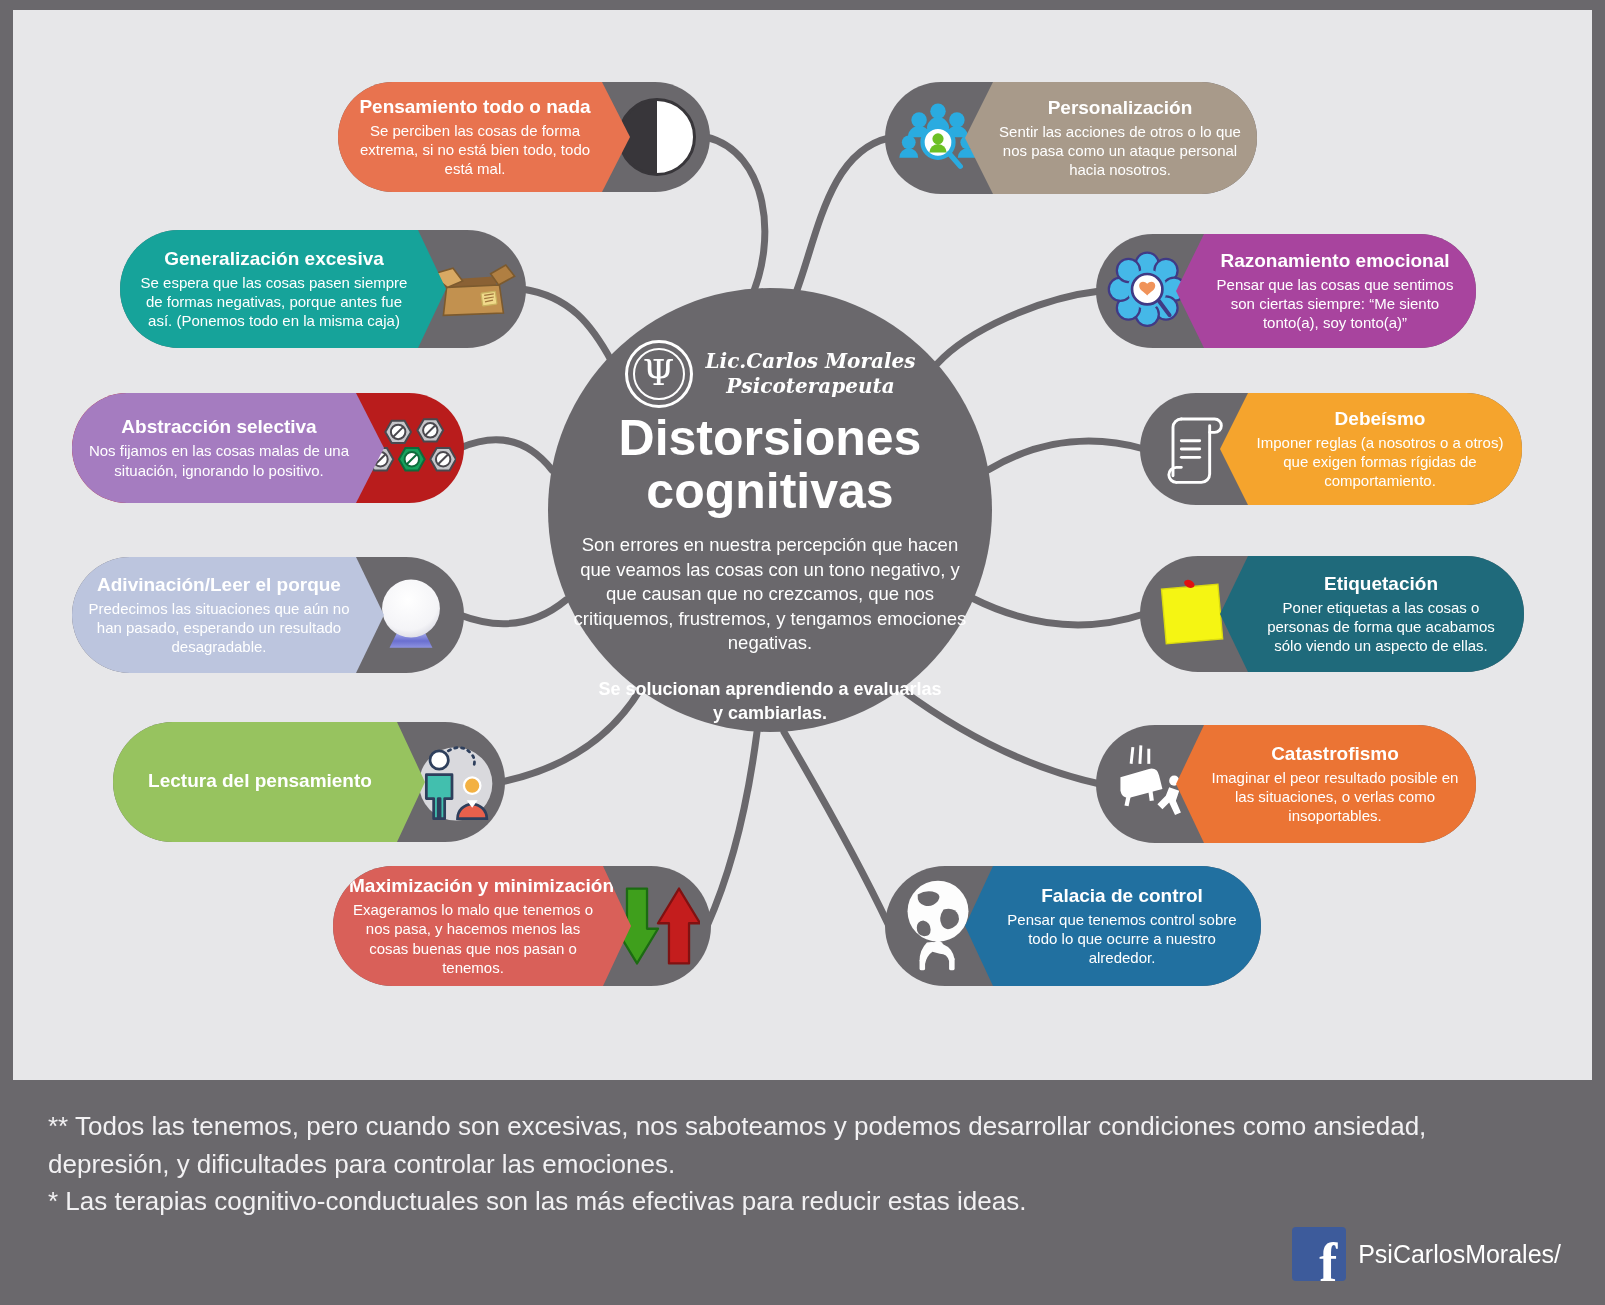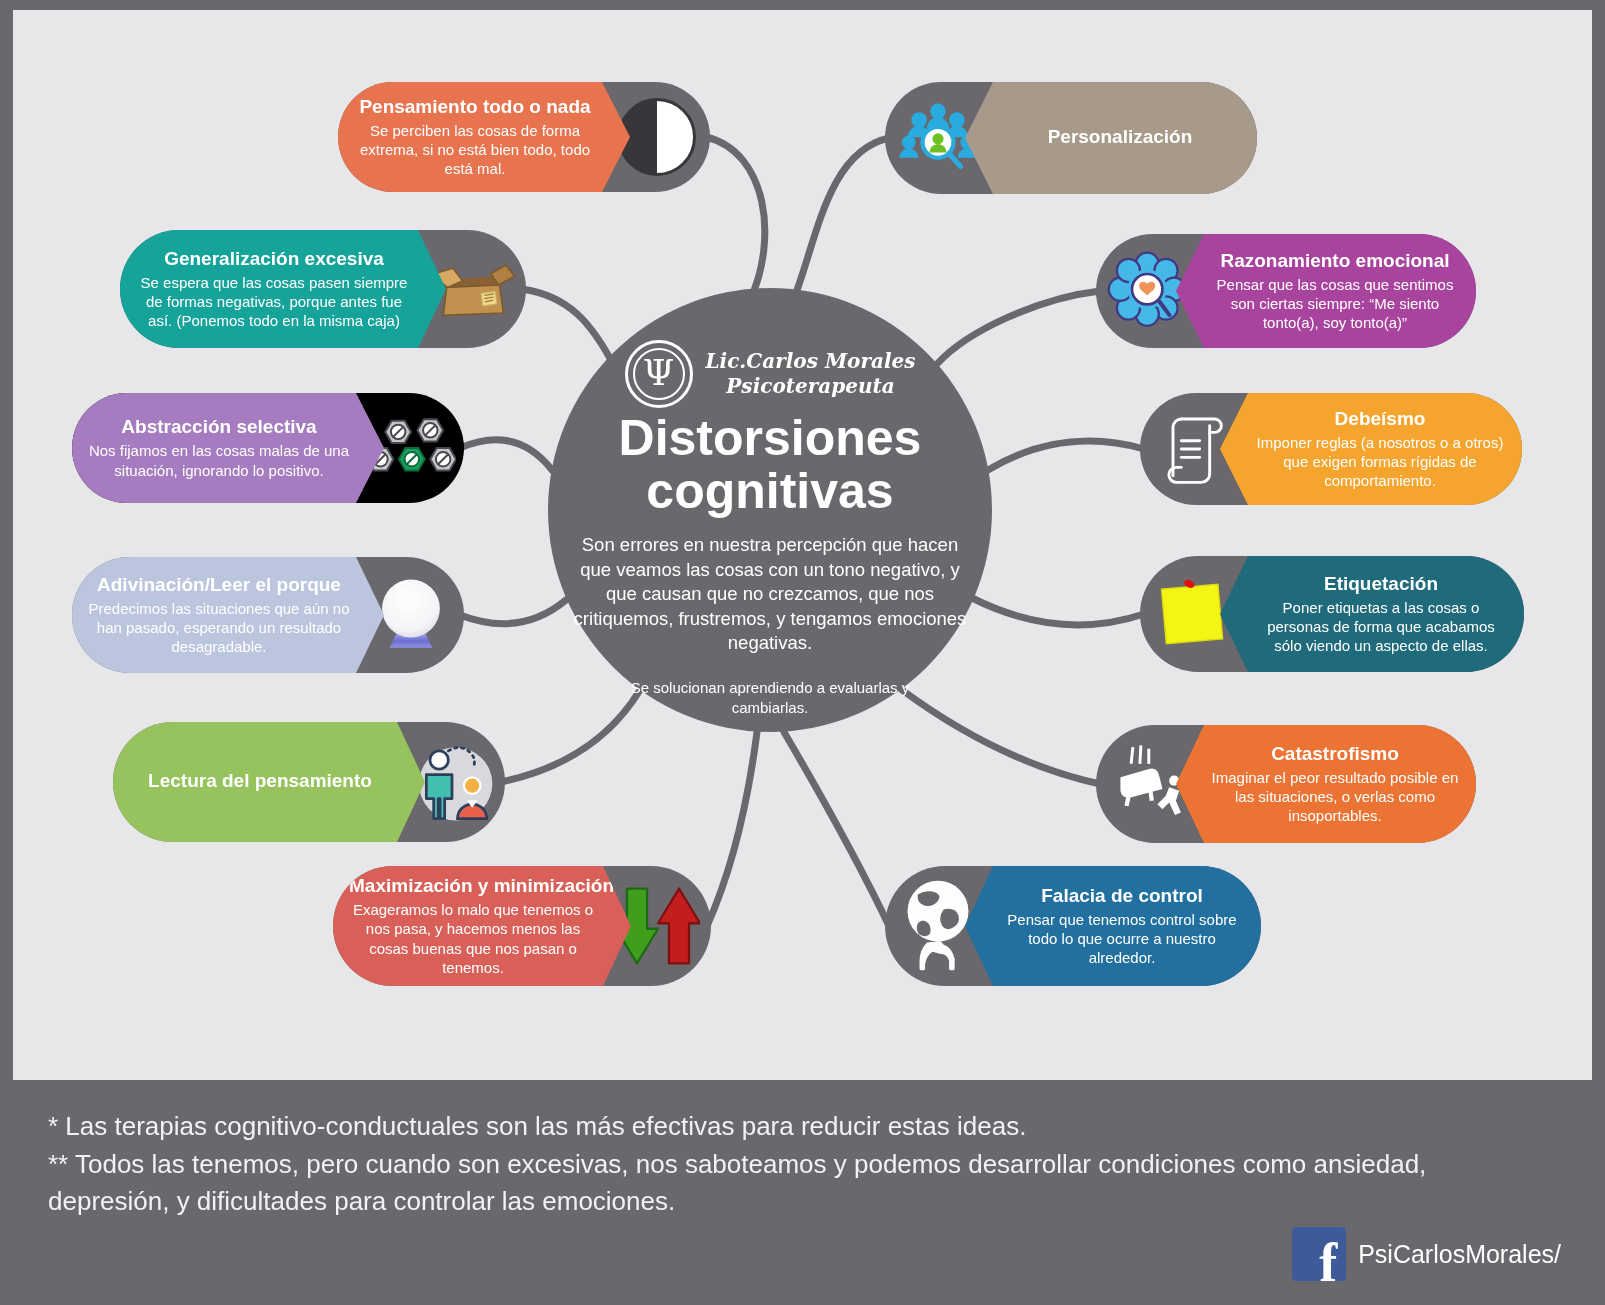--- a/index.html
+++ b/index.html
@@ -197,6 +197,7 @@
 <div class="bubble right" style="left: 885px; top: 82px; width: 372px; height: 112px; --c: #a89a8a; background-color: rgb(106, 104, 108);">
   <div class="colorblock">
     <div class="b-title">Personalización</div>
+    <div class="b-desc">Sentir las acciones de otros o lo que nos pasa como un ataque personal hacia nosotros.</div>
   </div>
   <div class="icon-zone">
     <svg width="86" height="82" viewBox="0 0 100 94">

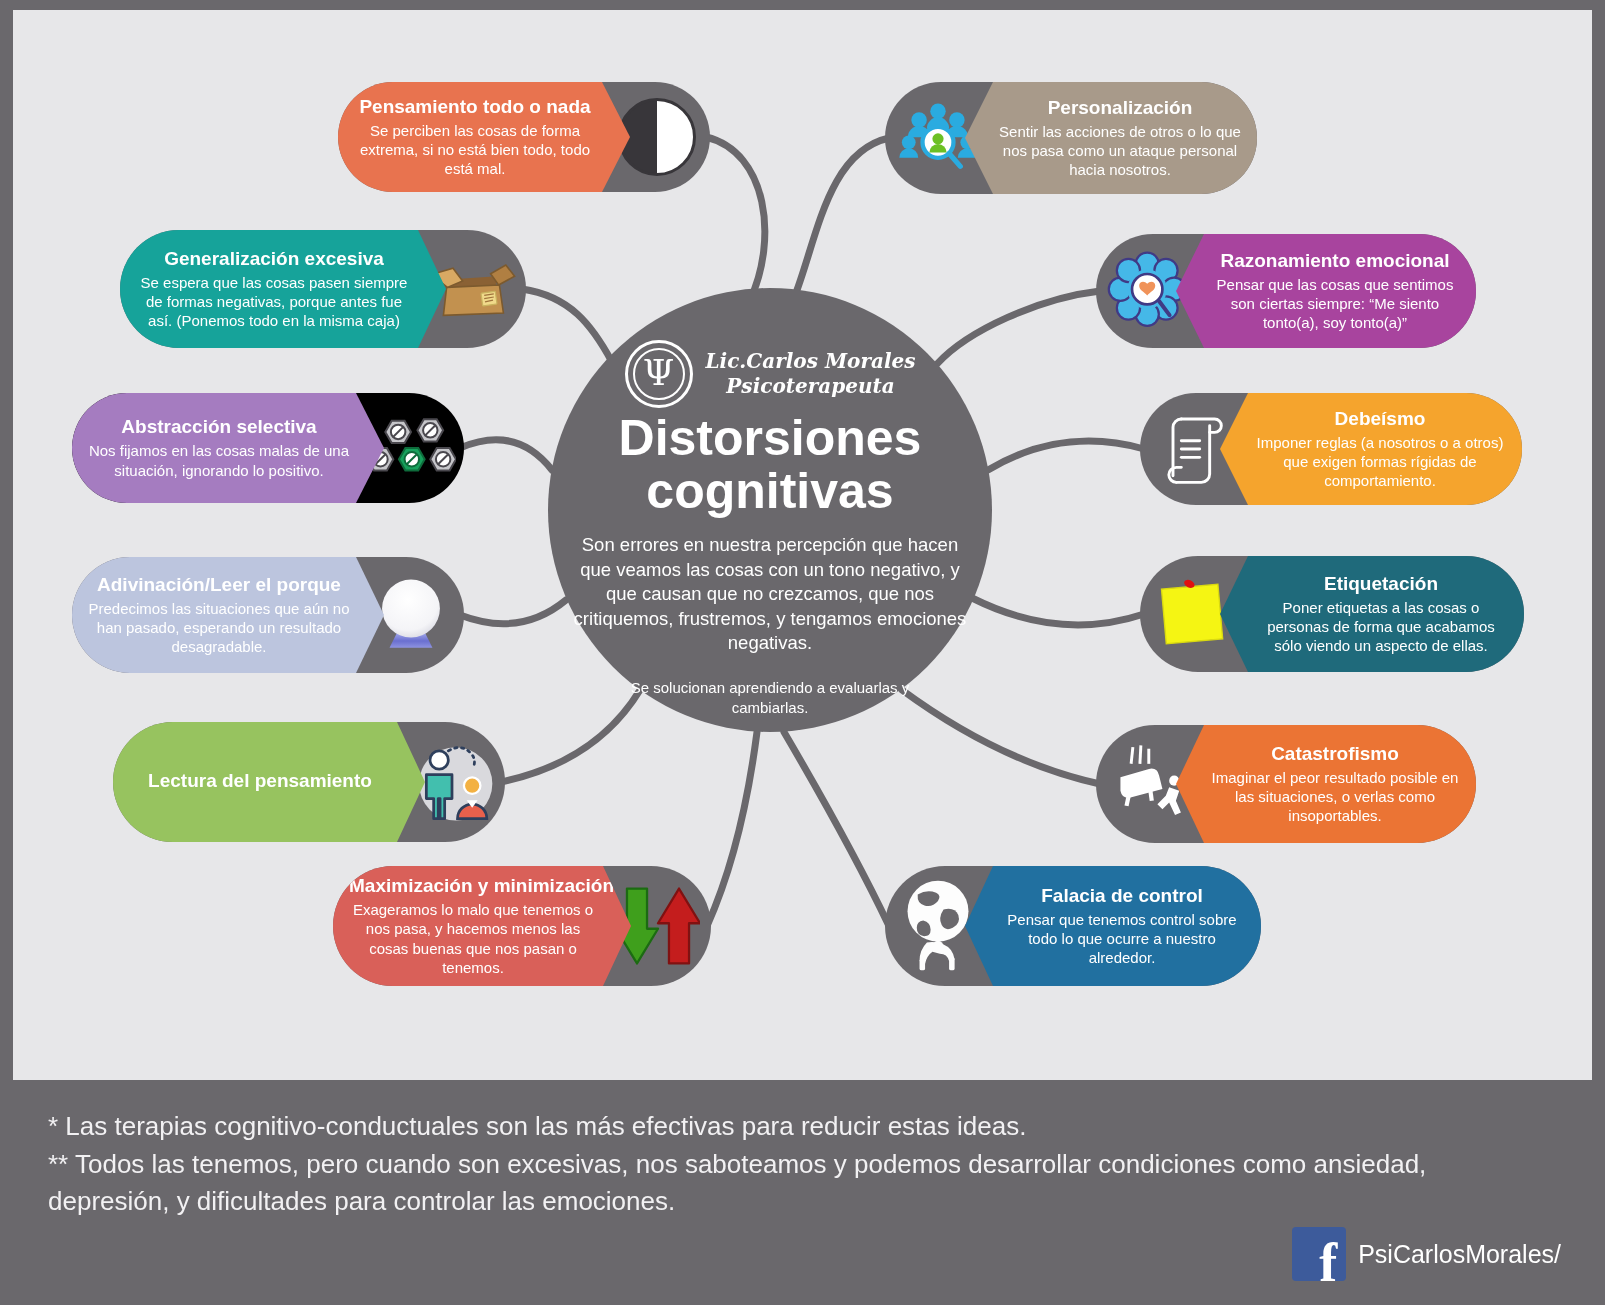--- a/index.html
+++ b/index.html
@@ -101,7 +101,7 @@
   </div>
 </div>
 
-<div class="bubble left" style="left: 72px; top: 393px; width: 392px; height: 110px; --c: #a57cc0; background-color: #000000;">
+<div class="bubble left" style="left: 72px; top: 393px; width: 392px; height: 110px; --c: #a57cc0; background-color: #b91c1c;">
   <div class="colorblock">
     <div class="b-title">Abstracción selectiva</div>
     <div class="b-desc">Nos fijamos en las cosas malas de una situación, ignorando lo positivo.</div>

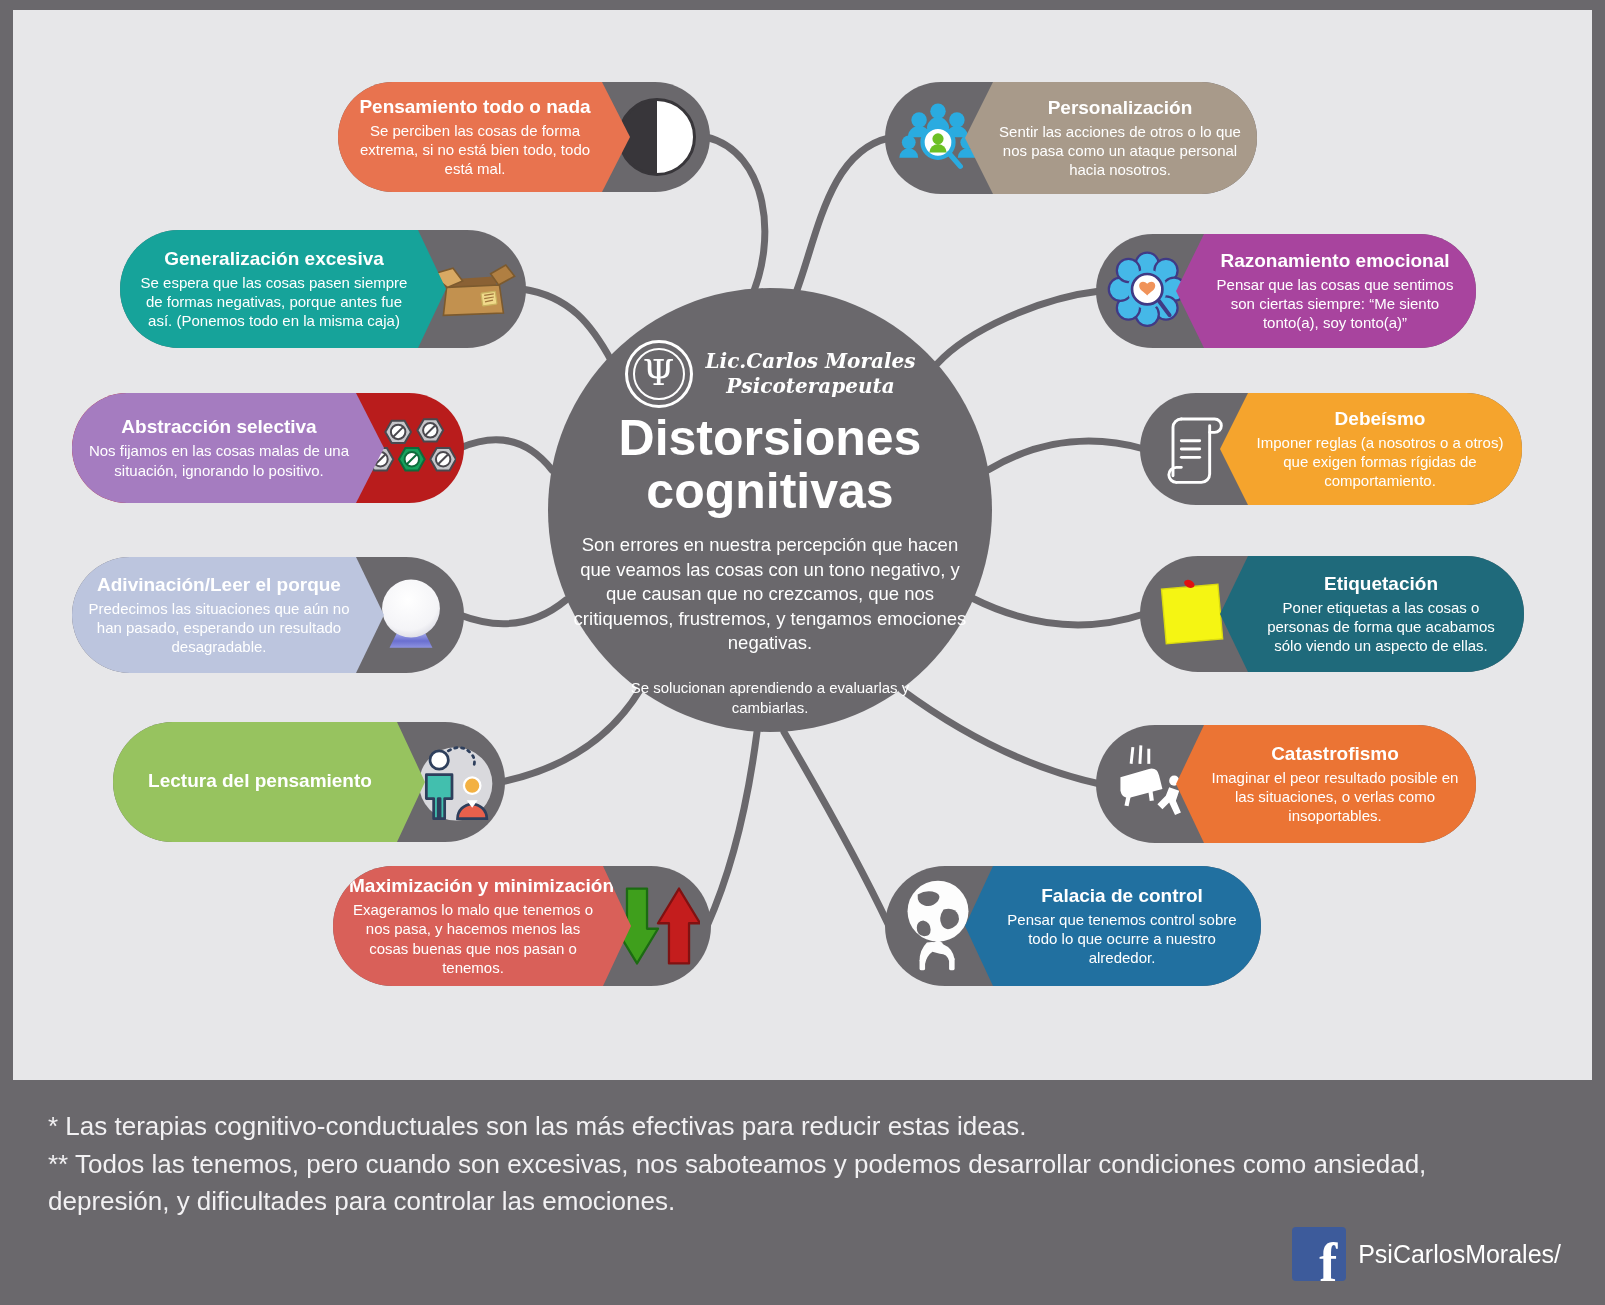--- a/index.html
+++ b/index.html
@@ -40,7 +40,7 @@
   .logo-text{font-family:"DejaVu Serif",serif;font-style:italic;font-weight:bold;font-size:20px;line-height:1.25;text-align:center;}
   .center-title{font-size:50px;font-weight:bold;line-height:1.05;margin-top:4px;}
   .center-desc{font-size:18.5px;line-height:1.33;margin:16px 22px 0;}
-  .center-sol{font-size:15px;line-height:1.33;margin:22px 50px 8px;}
+  .center-sol{font-size:18px;line-height:1.33;margin:22px 50px 8px;font-weight:bold;}
 
   
   .footer{position:absolute;left:0;top:1080px;width:1605px;height:225px;color:#f2f1f3;z-index:2;}

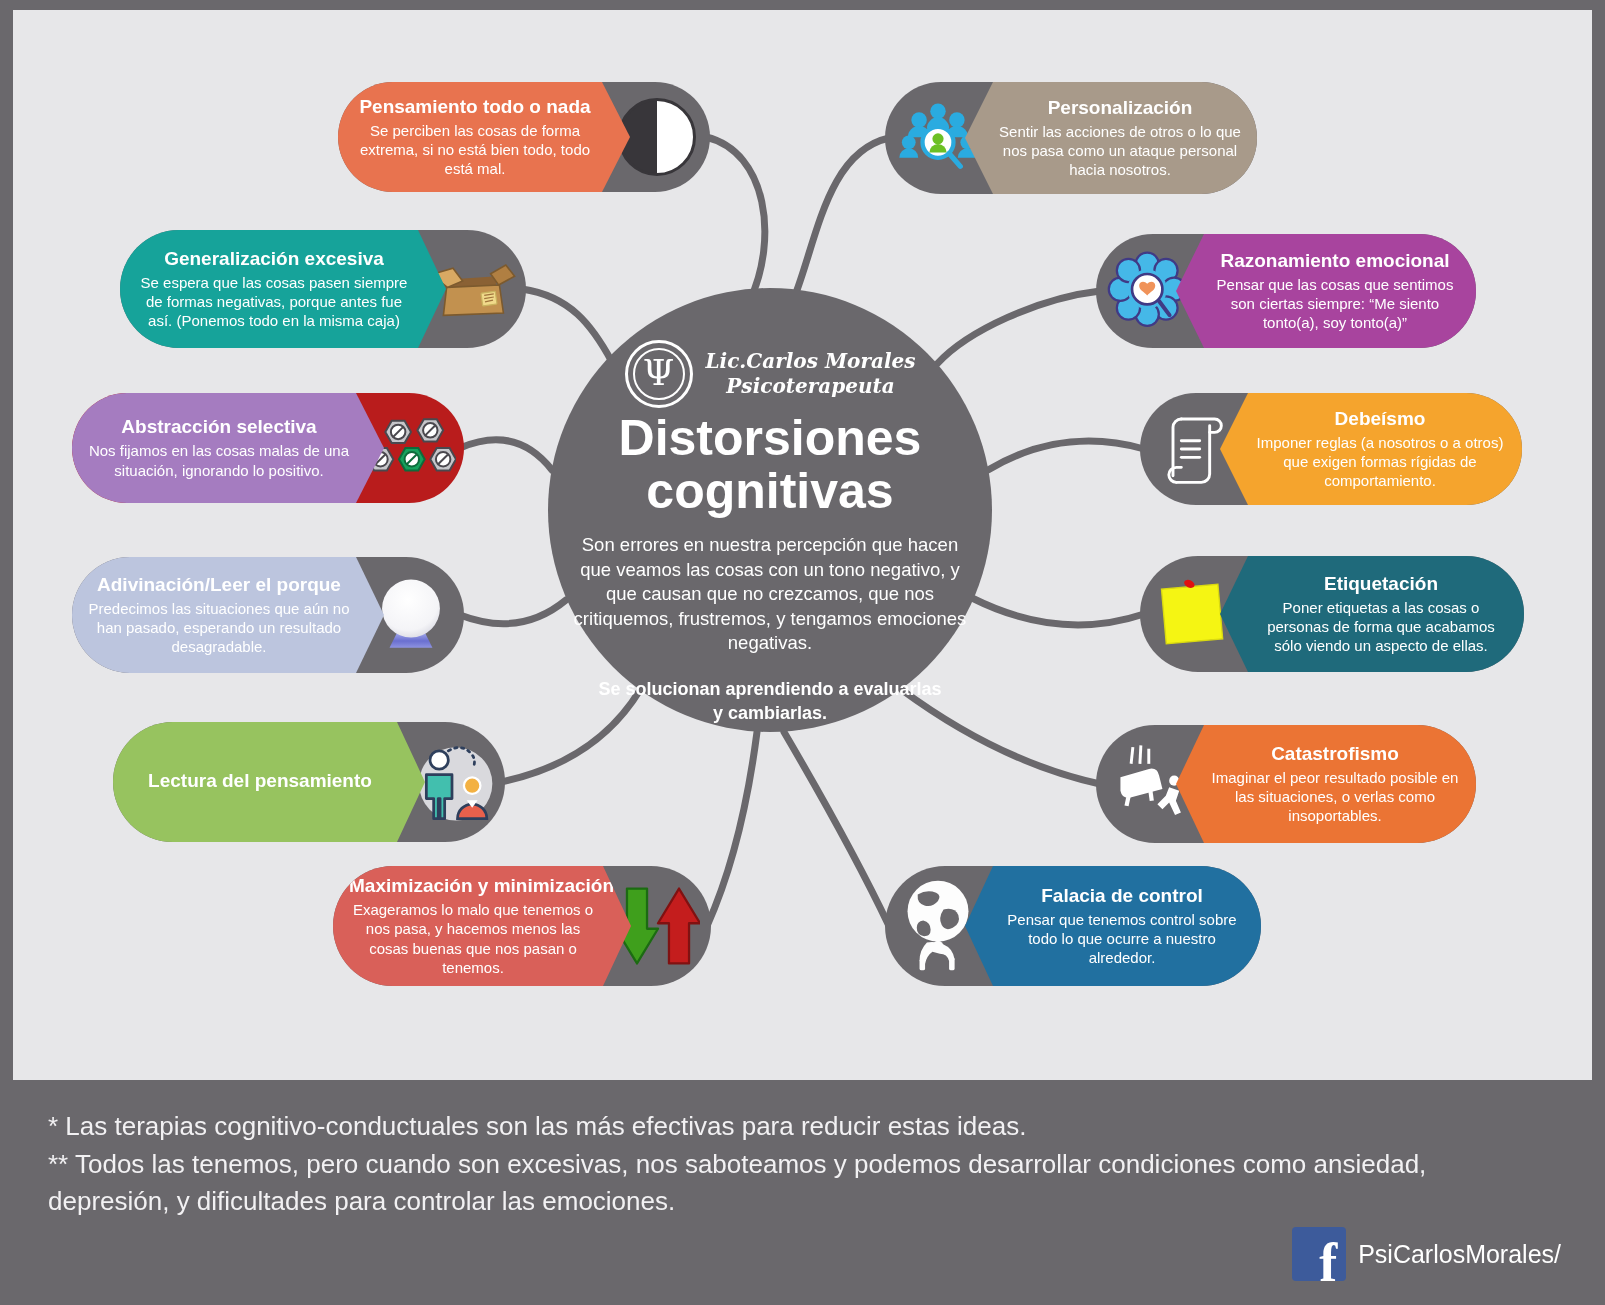--- a/index.html
+++ b/index.html
@@ -340,8 +340,8 @@
 
 <div class="footer">
   <div class="notes">
+    <p class="note note2-wrap">** Todos las tenemos, pero cuando son excesivas, nos saboteamos y podemos desarrollar condiciones como ansiedad, depresión, y dificultades para controlar las emociones.</p>
     <p class="note">* Las terapias cognitivo-conductuales son las más efectivas para reducir estas ideas.</p>
-    <p class="note note2-wrap">** Todos las tenemos, pero cuando son excesivas, nos saboteamos y podemos desarrollar condiciones como ansiedad, depresión, y dificultades para controlar las emociones.</p>
   </div>
   <div class="fb">
     <div class="fb-square" style="background: rgb(61, 91, 155);">

